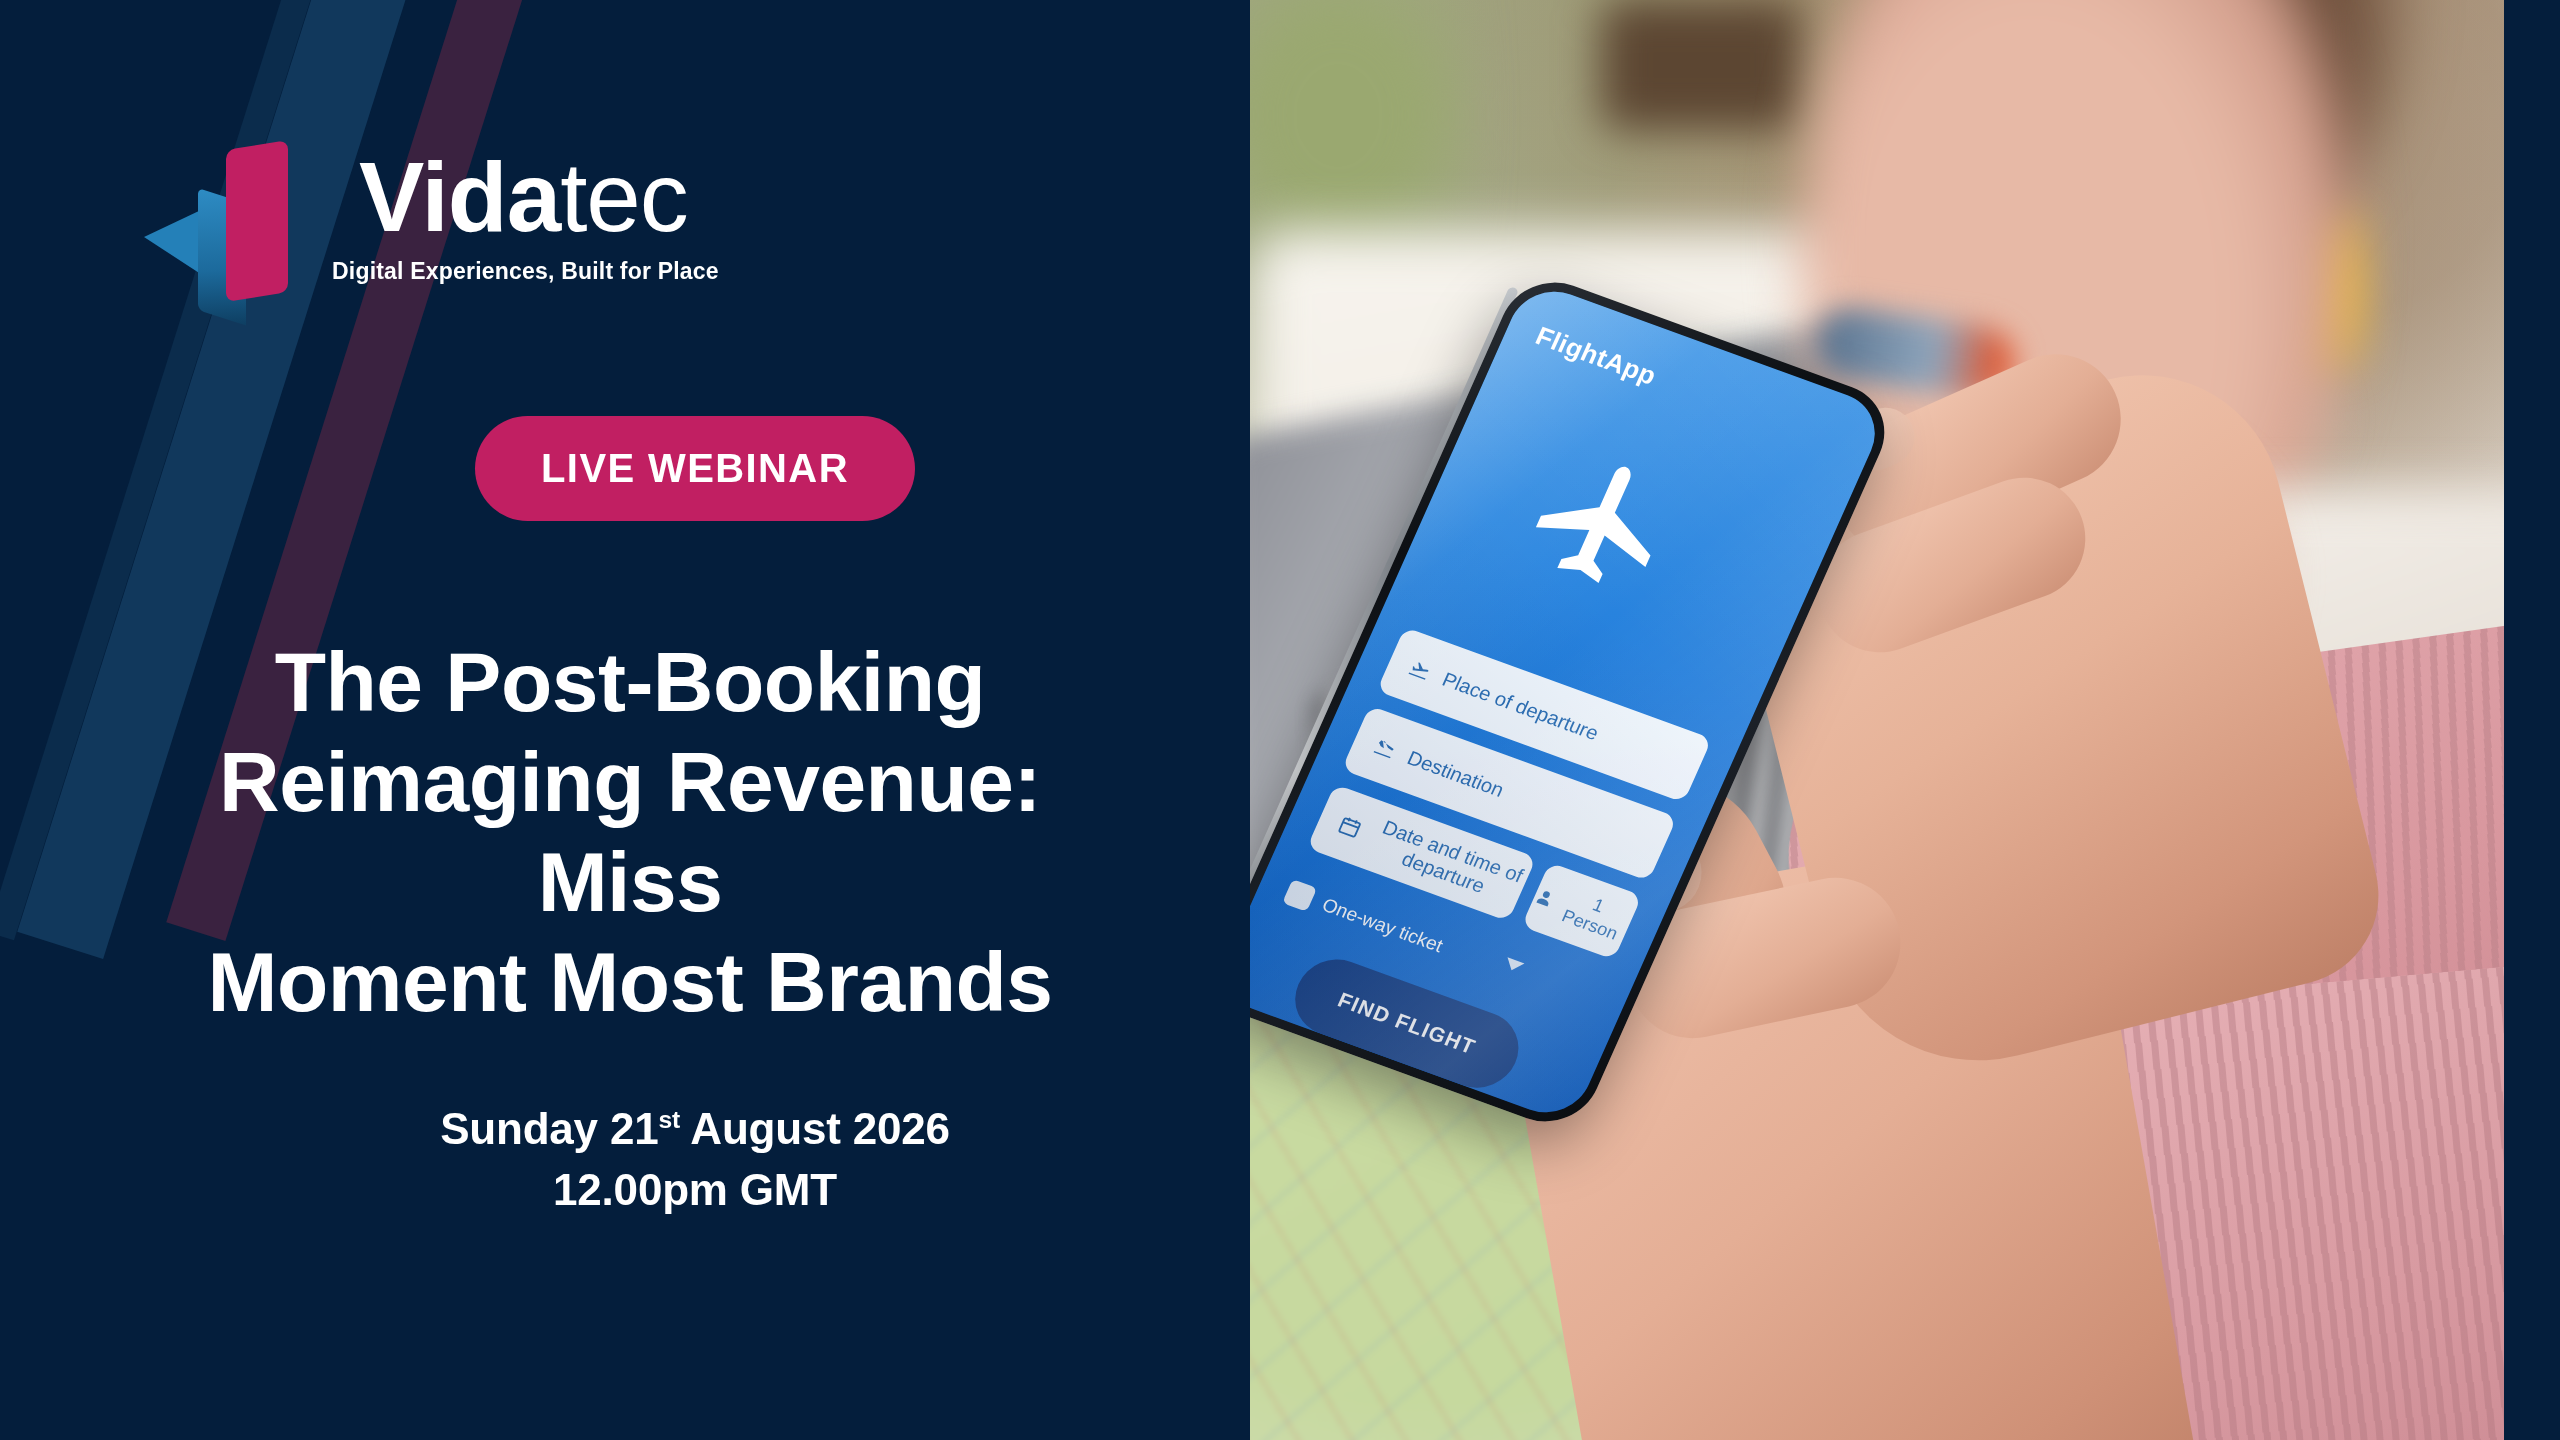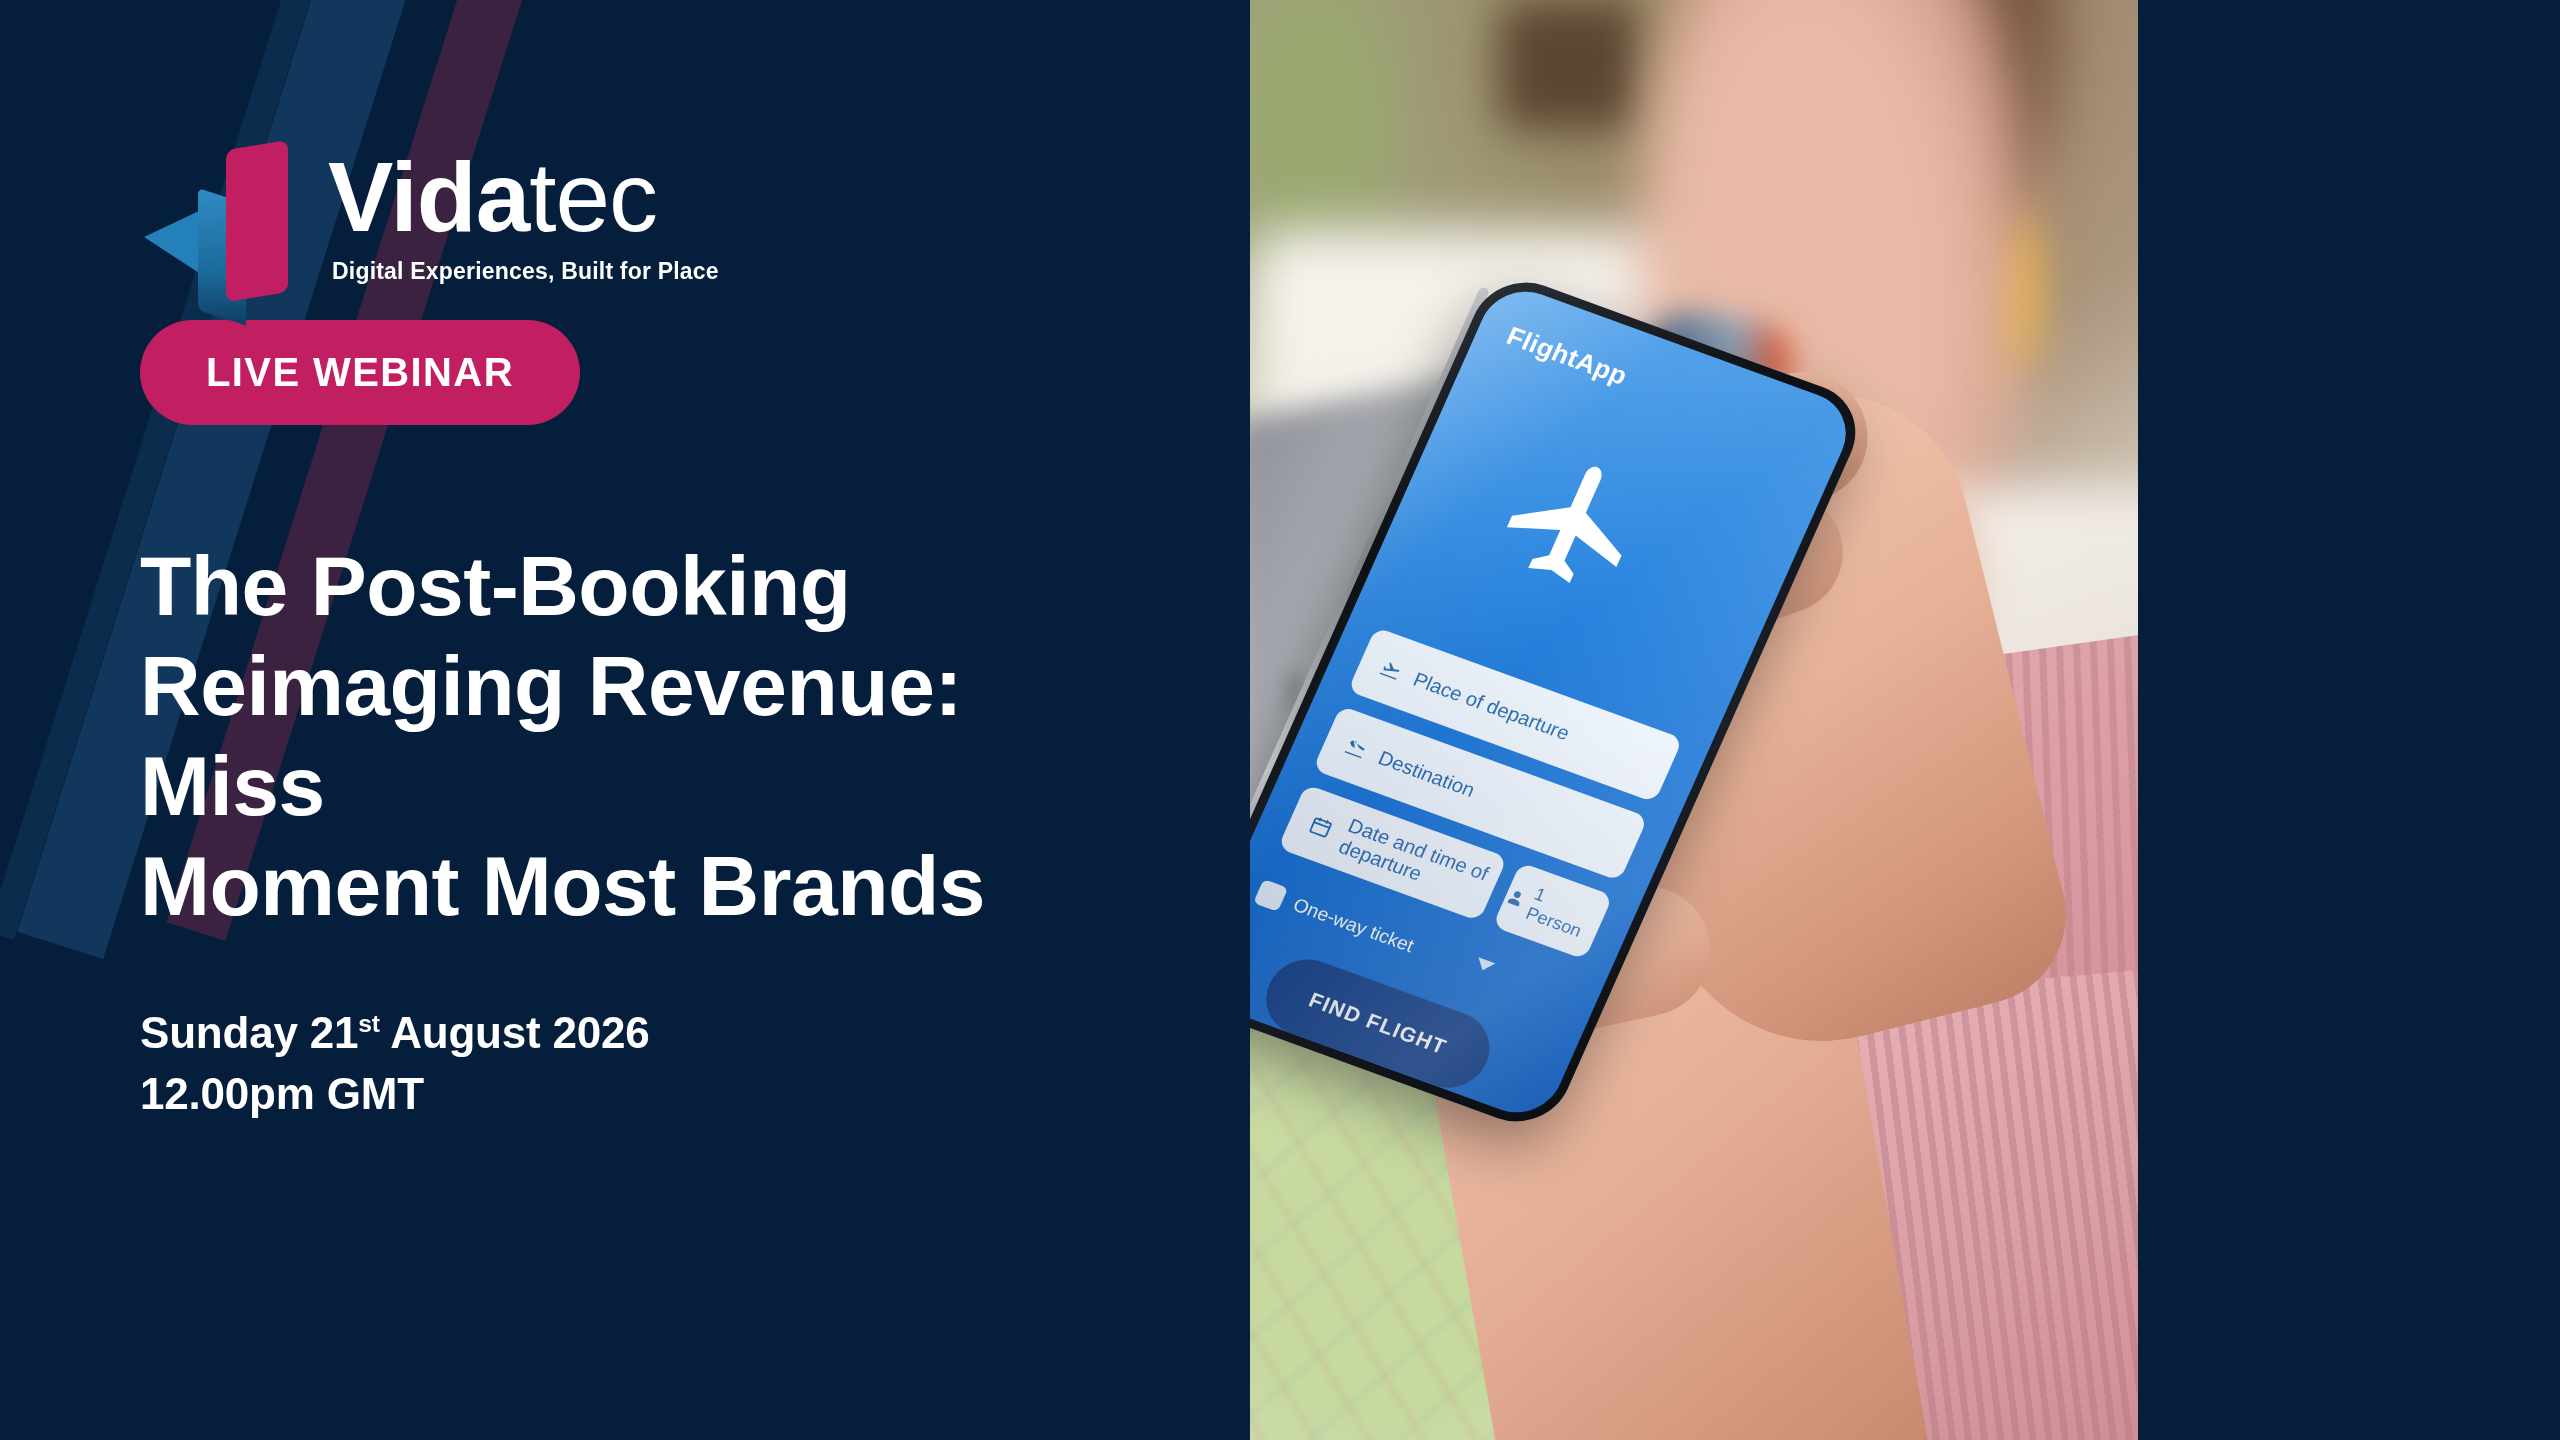--- a/index.html
+++ b/index.html
@@ -8,7 +8,7 @@
     font-family:"Liberation Sans", sans-serif;
     background:#041E3C;
   }
-  .banner { position:relative; width:2138px; height:1440px; display:flex; }
+  .banner { position:relative; width:2504px; height:1440px; display:flex;text-align:center; }
 
   
   .left-panel {

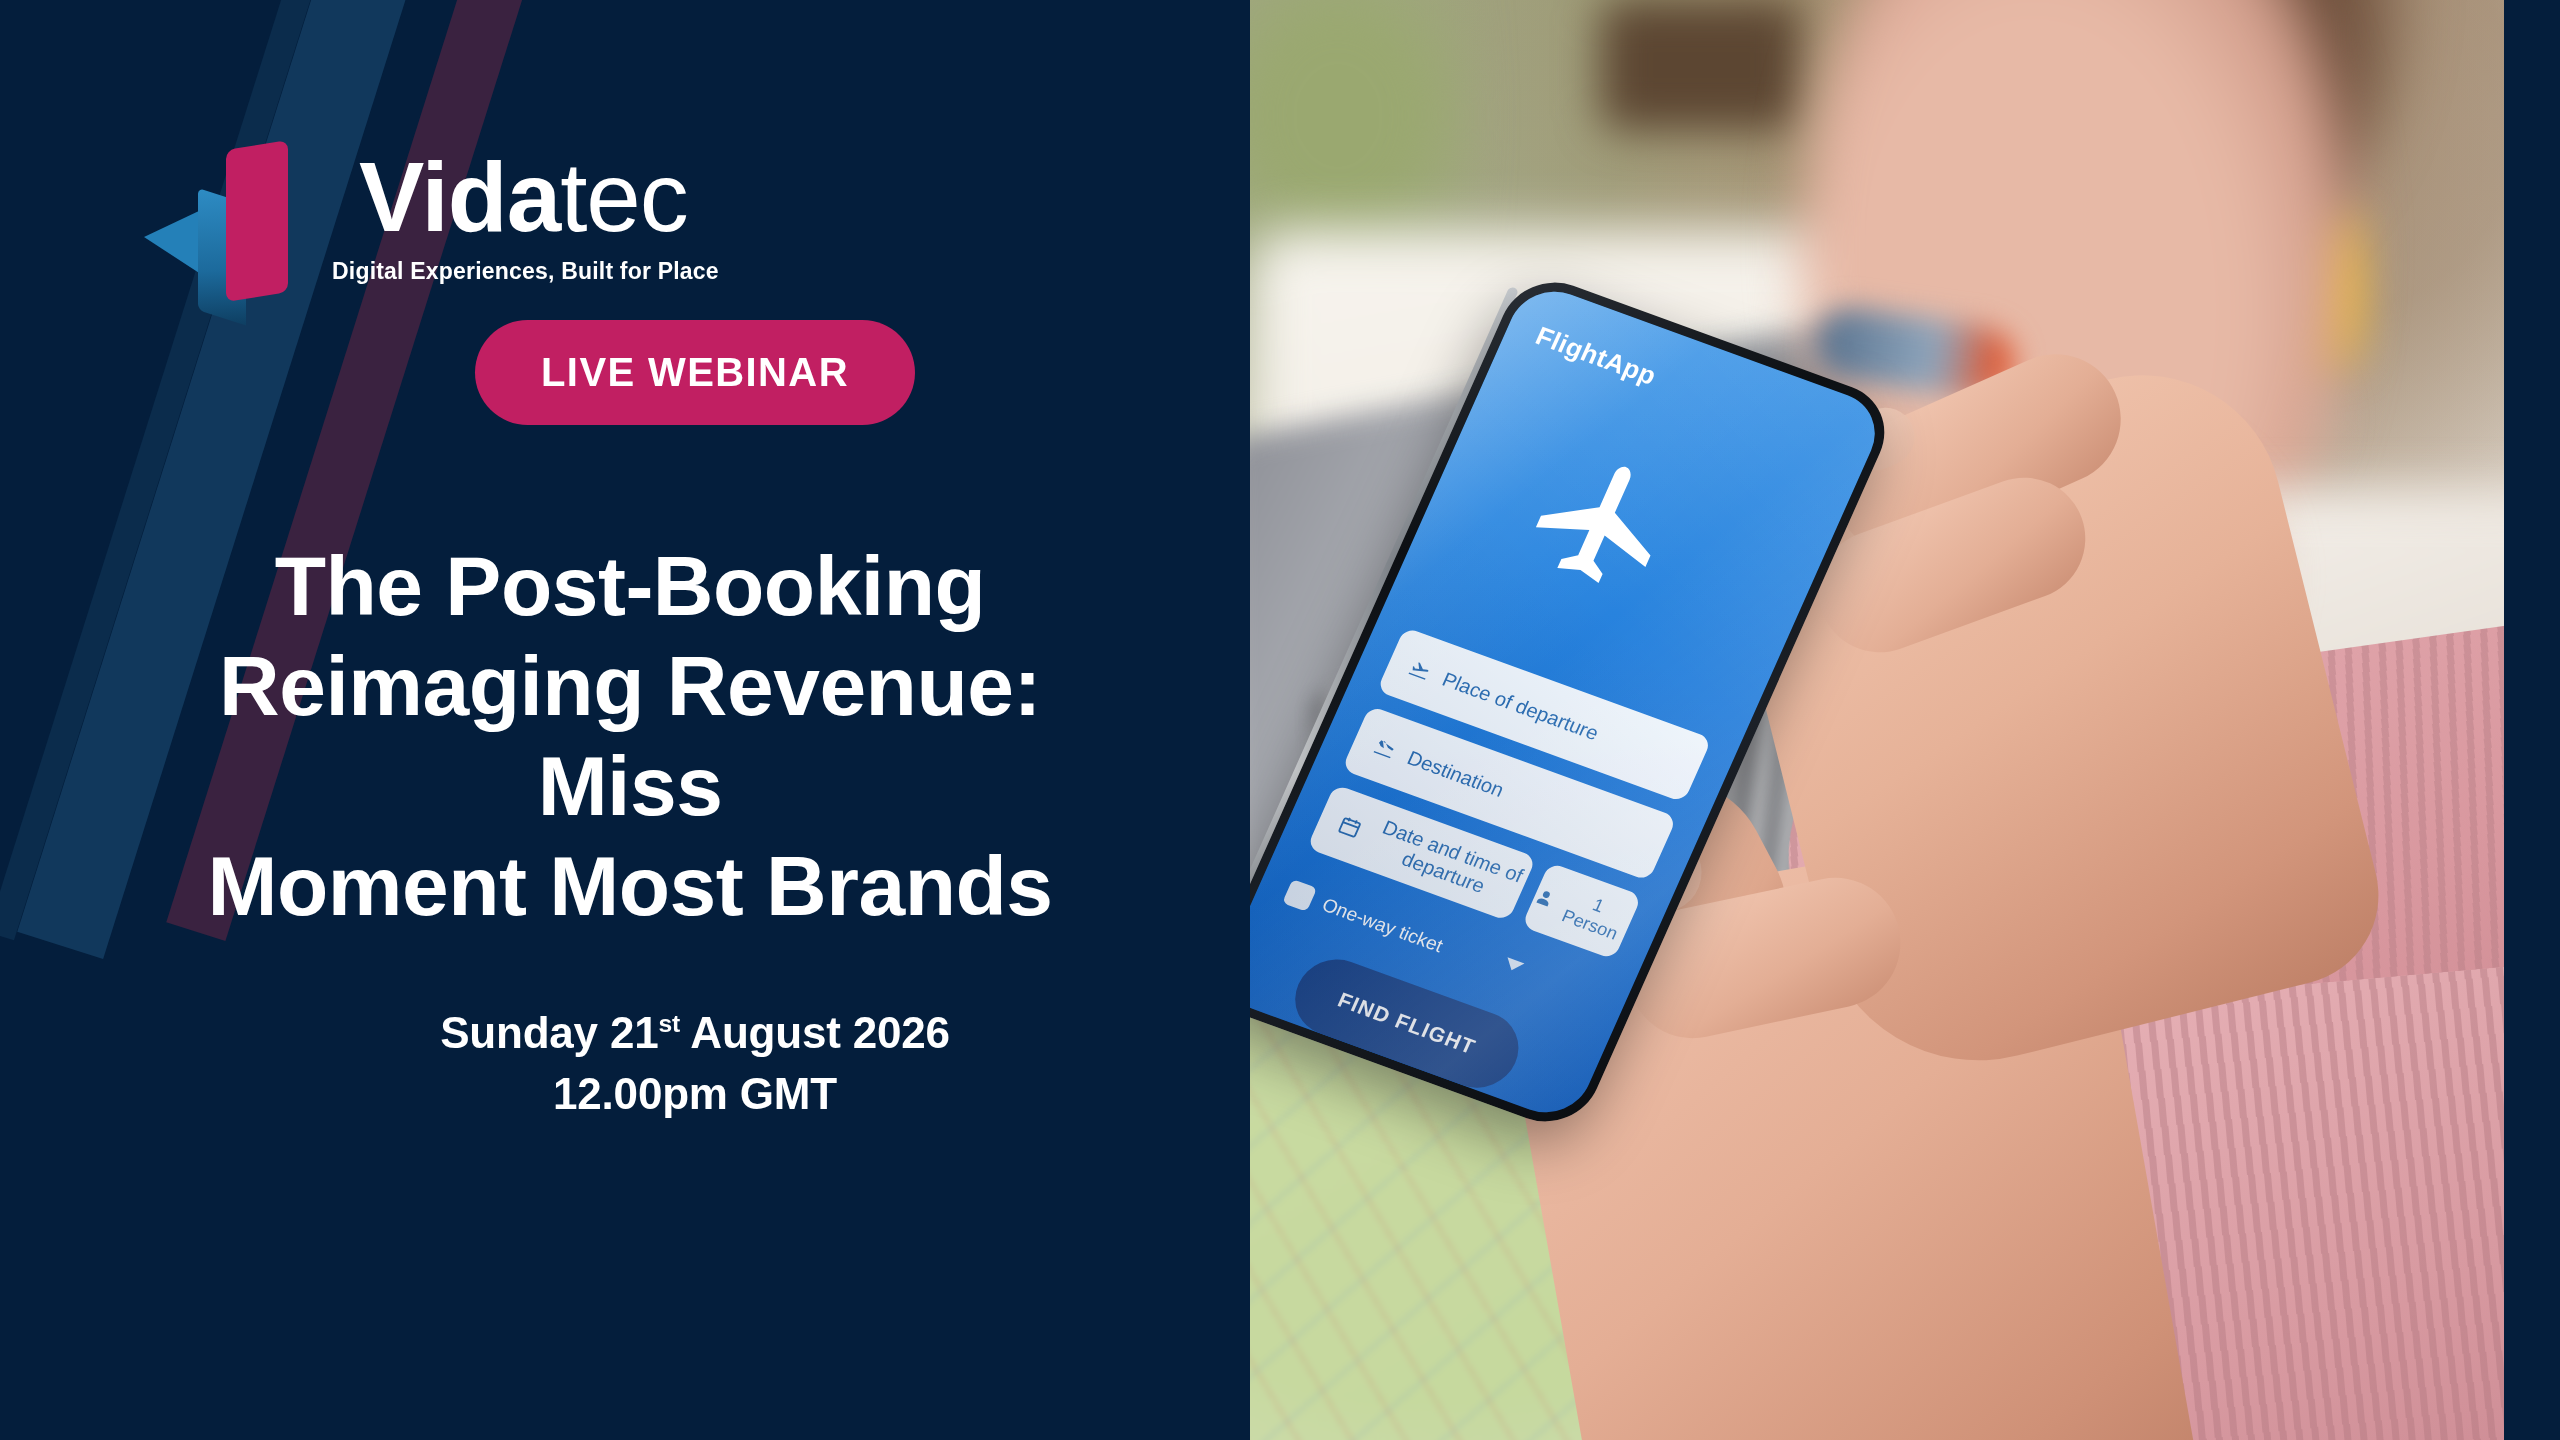--- a/index.html
+++ b/index.html
@@ -84,6 +84,7 @@
   
   .badge {
     display:inline-block;
+    margin-top:96px;
     background:#C11F62;
     color:#ffffff;
     font-size:40px; font-weight:700;

